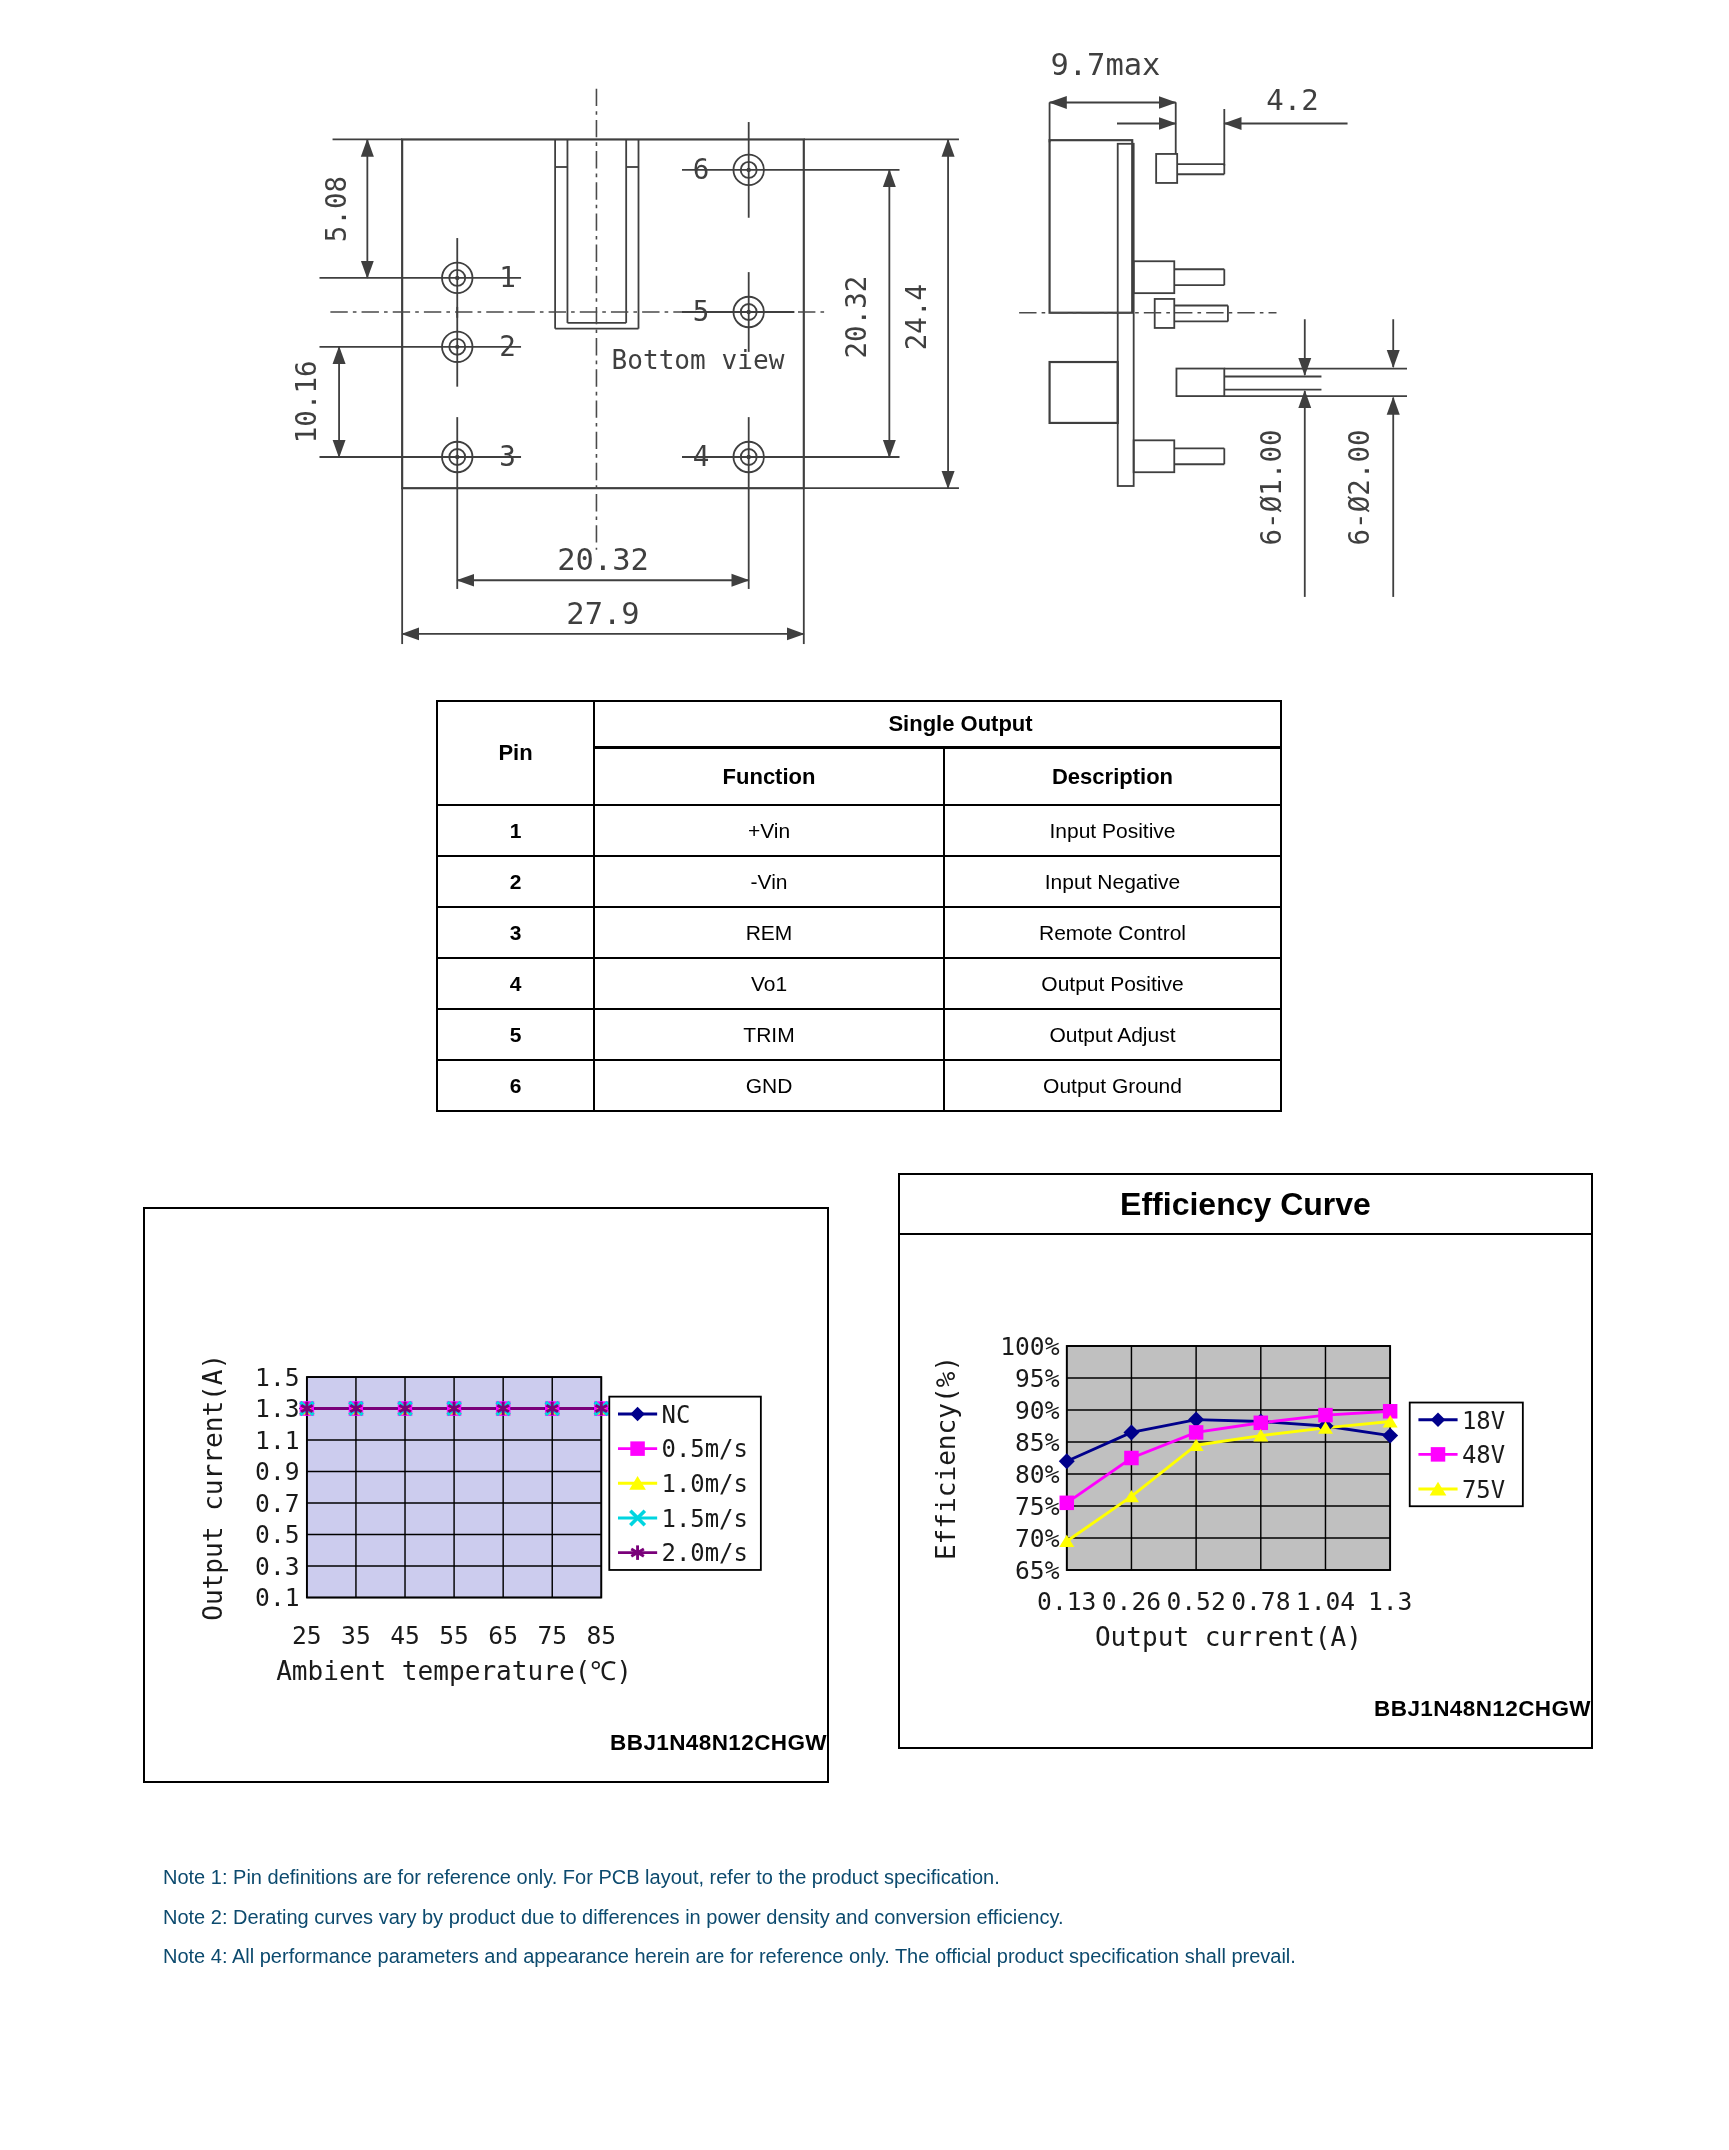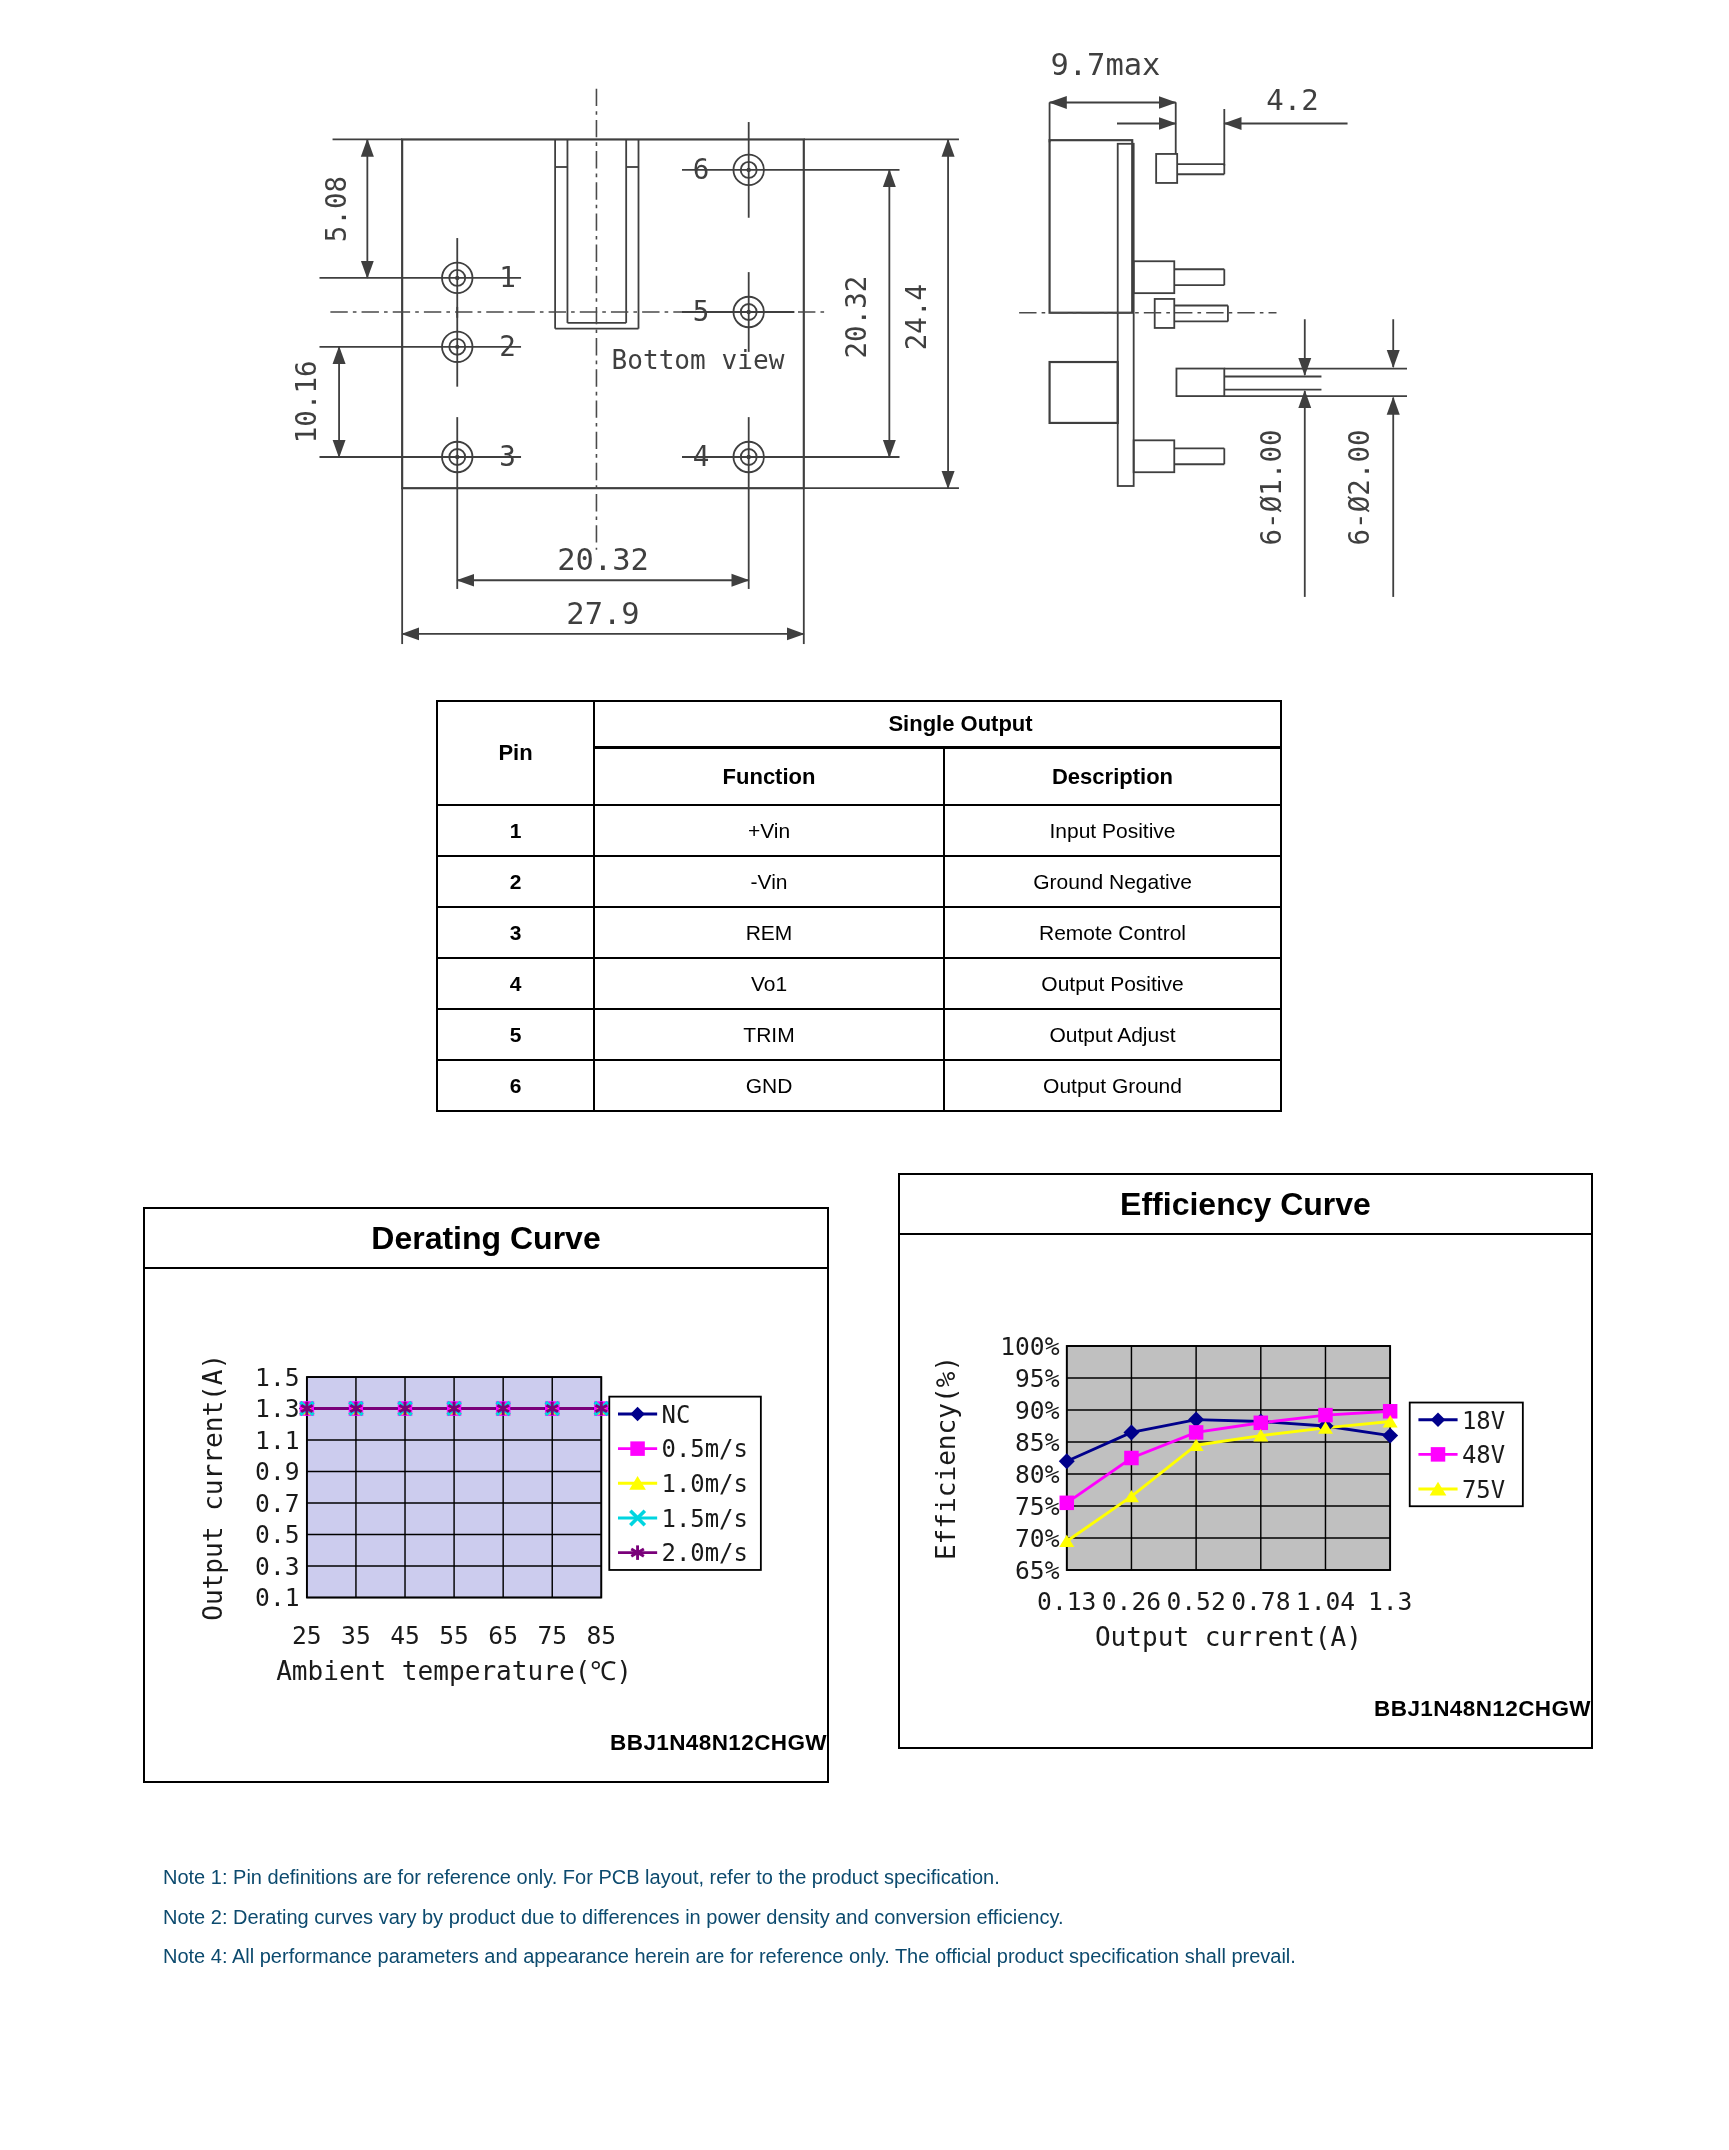--- a/index.html
+++ b/index.html
@@ -220,7 +220,7 @@
       <tr>
         <td class="pin-num">2</td>
         <td>-Vin</td>
-        <td>Ground Negative</td>
+        <td>Input Negative</td>
       </tr>
       <tr>
         <td class="pin-num">3</td>

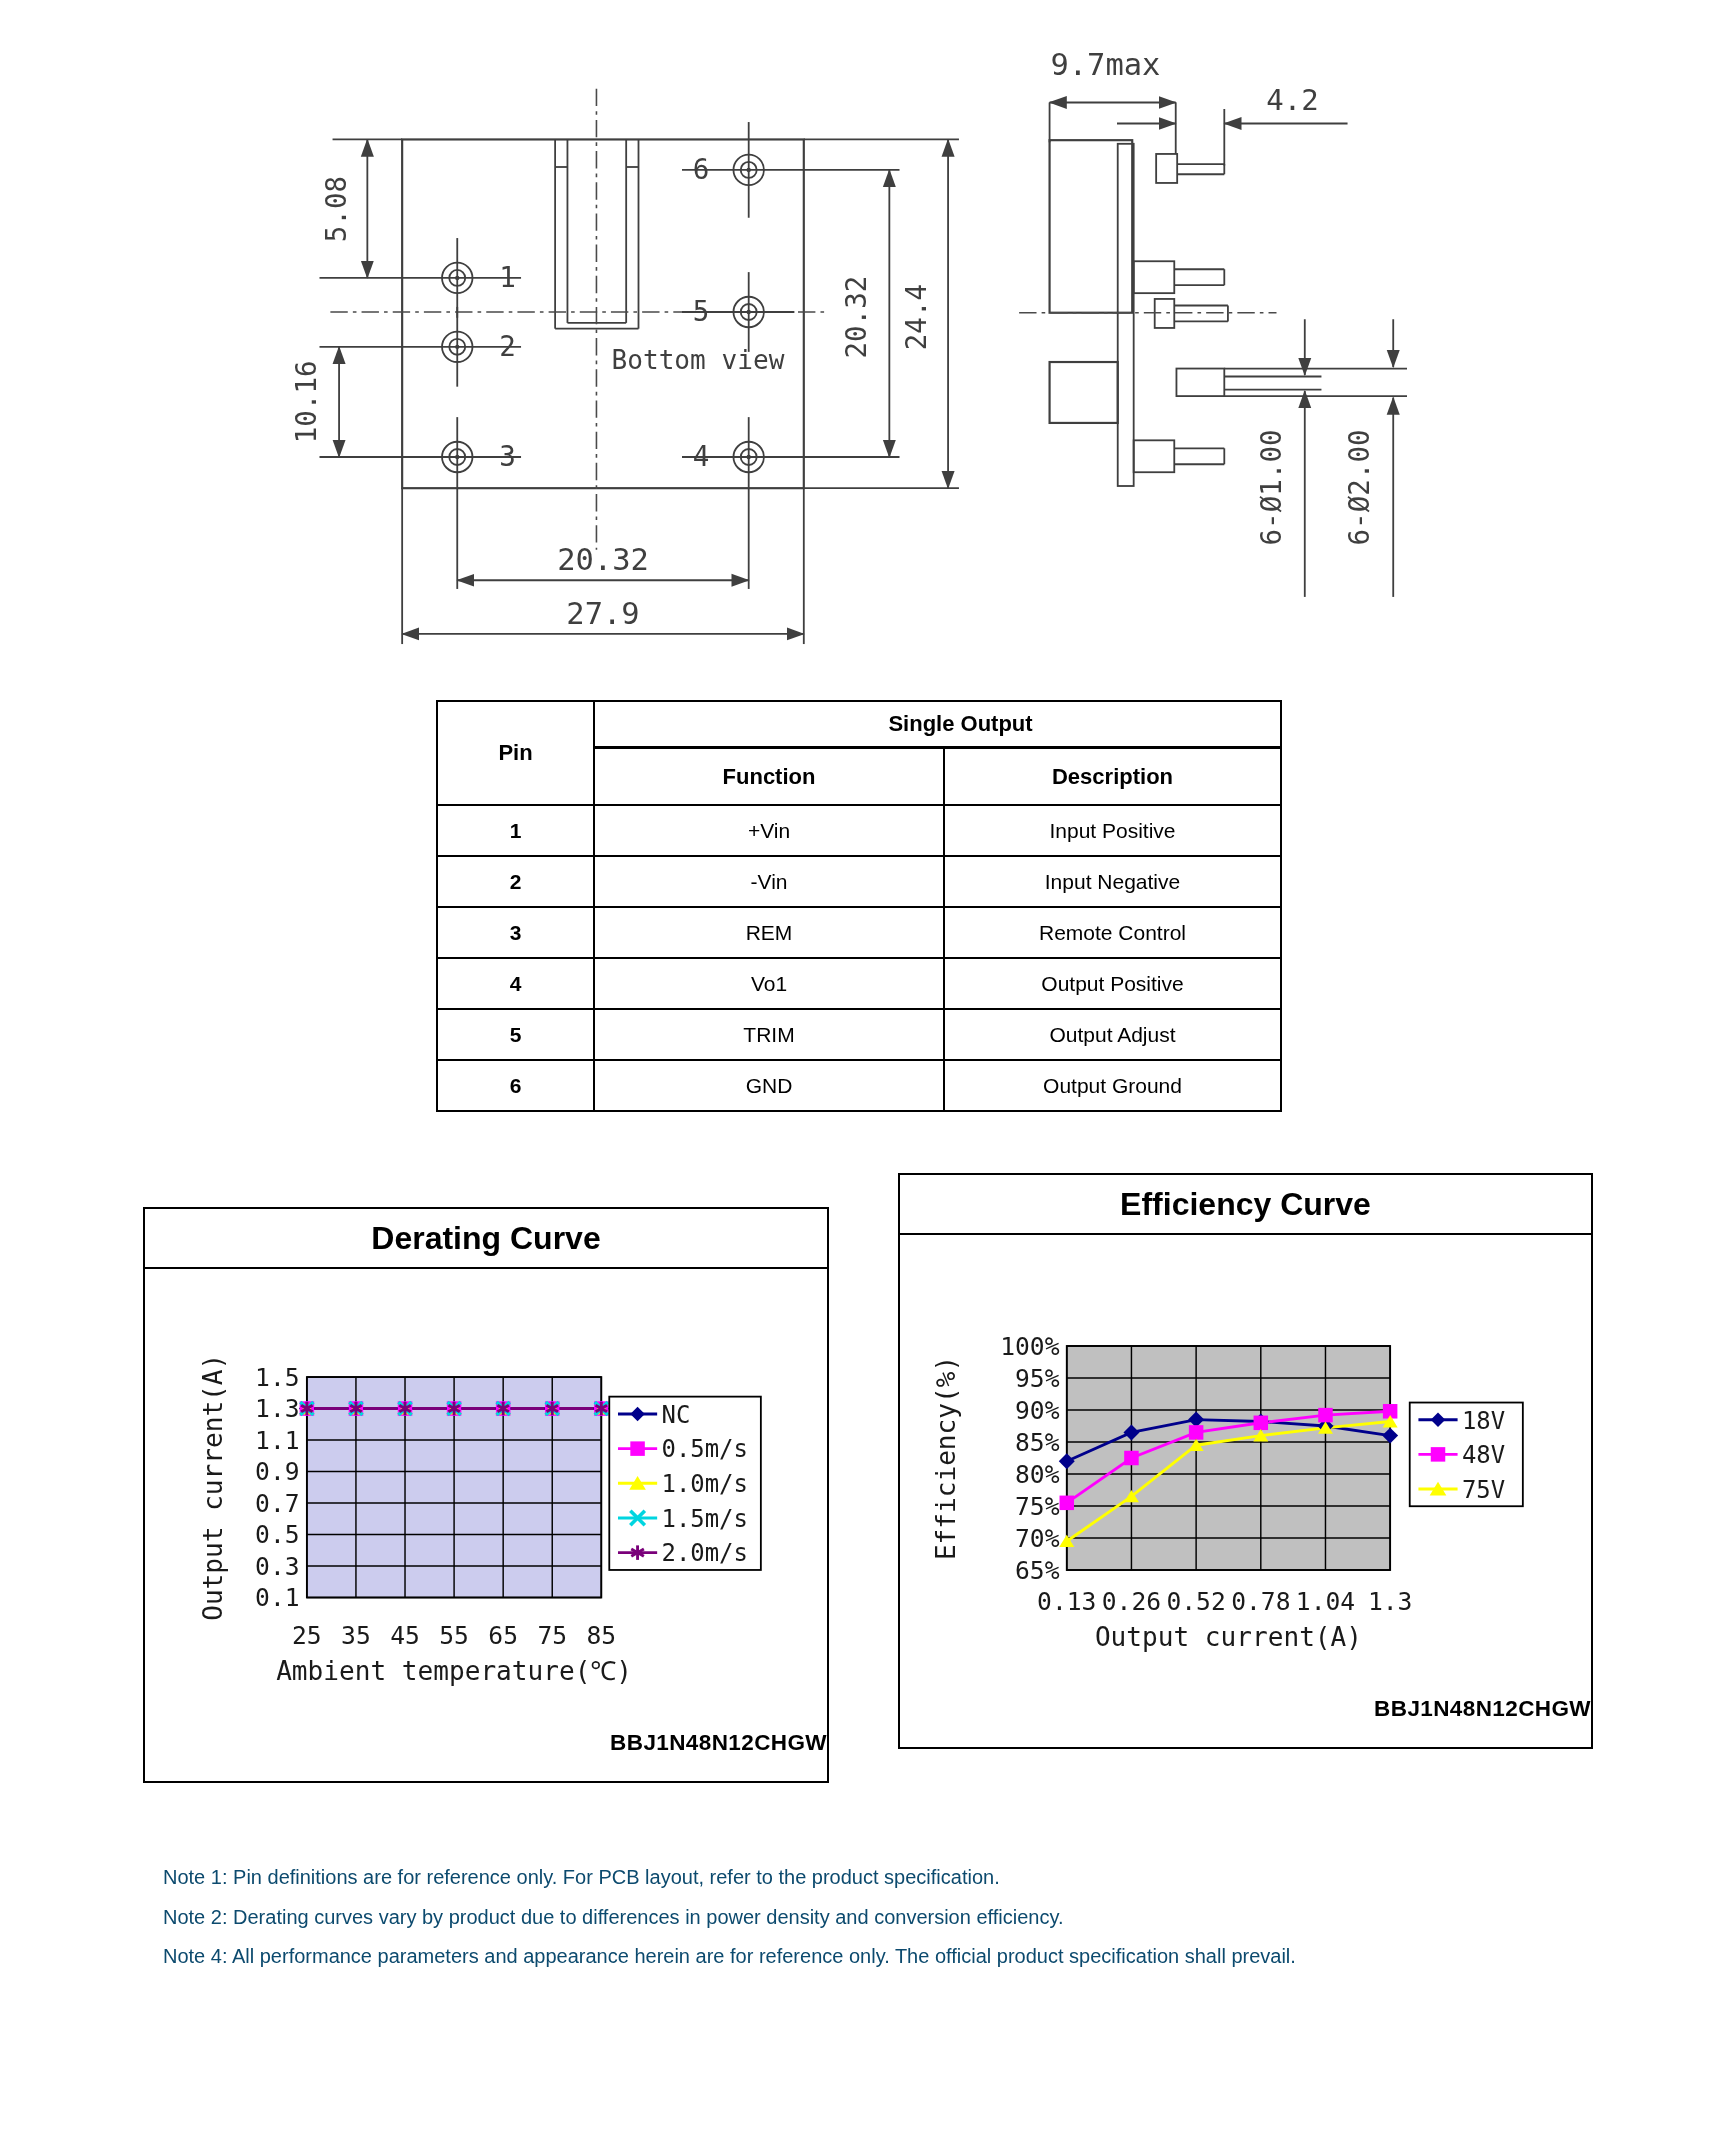--- a/index.html
+++ b/index.html
@@ -246,7 +246,6 @@
 </table>
 
 <div id="derating-box" class="chart-box abs">
-  <div class="chart-title">Derating Curve</div>
   <svg class="chart-svg" id="derating-svg" width="682" height="512" viewBox="0 83 940 706">
       <rect x="223" y="232" width="406" height="304" fill="#ccccee" stroke="none"></rect>
       <line x1="223" y1="232" x2="223" y2="536" stroke="#000" stroke-width="2"></line>

